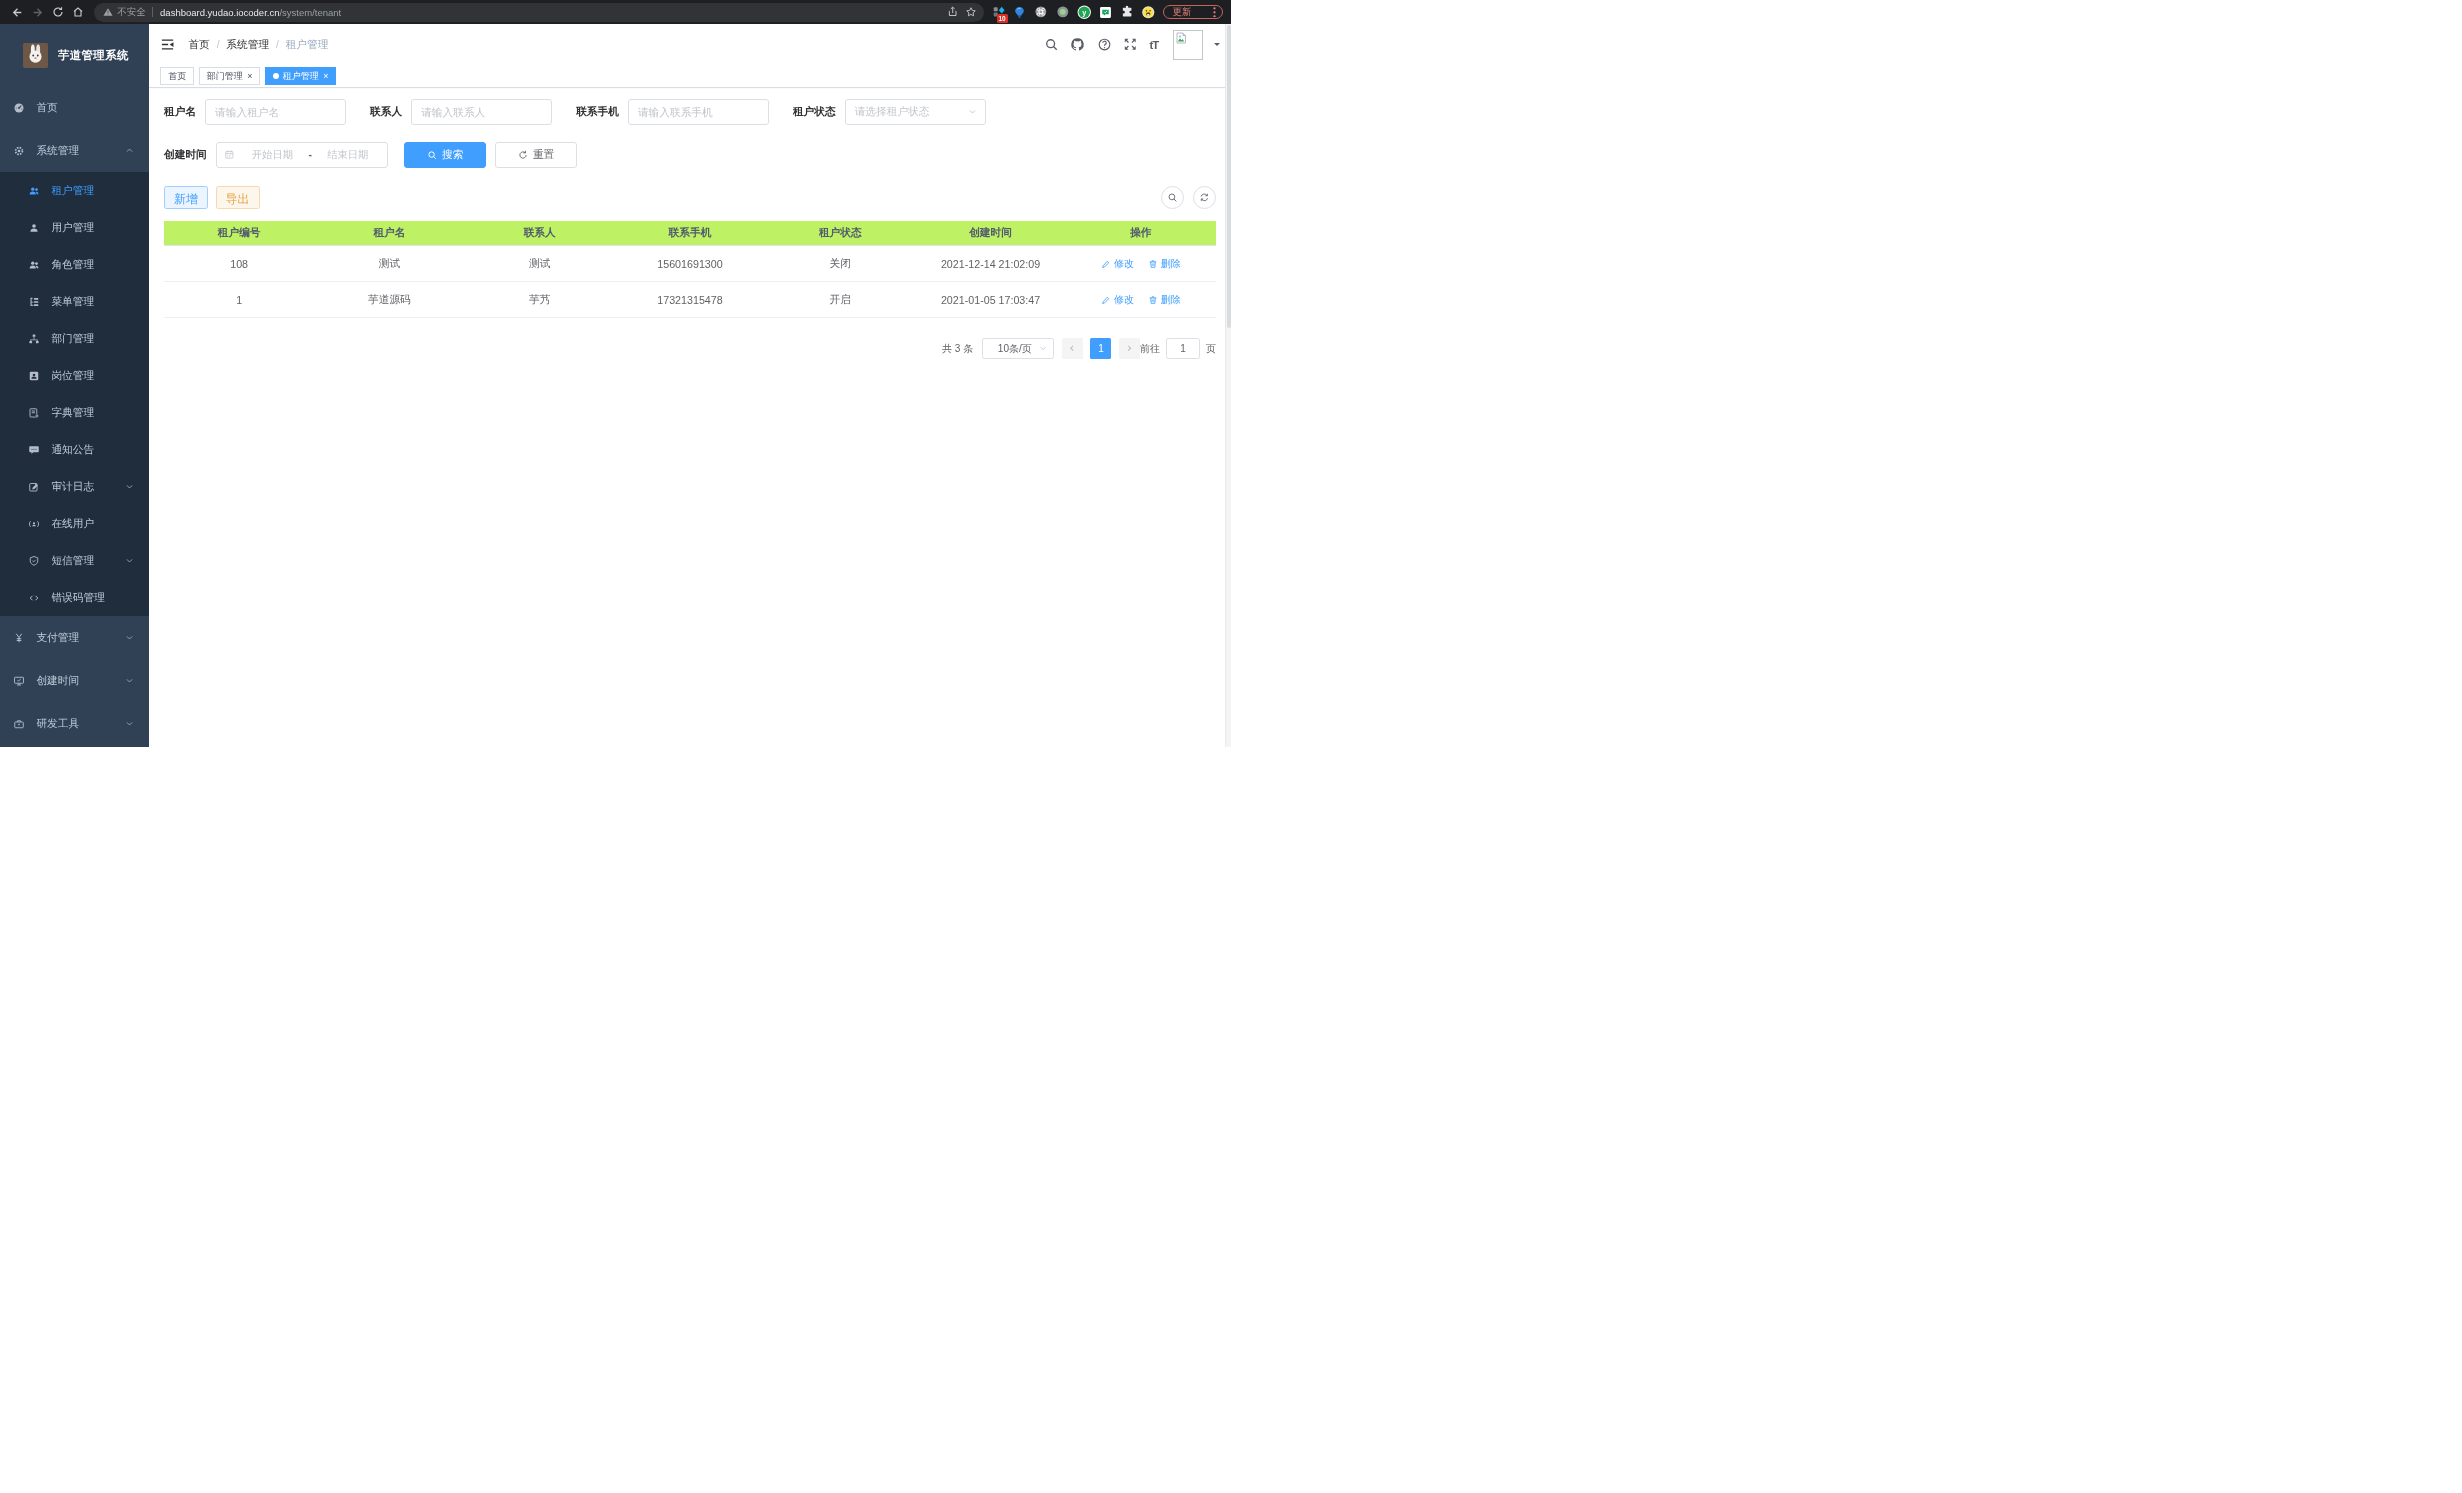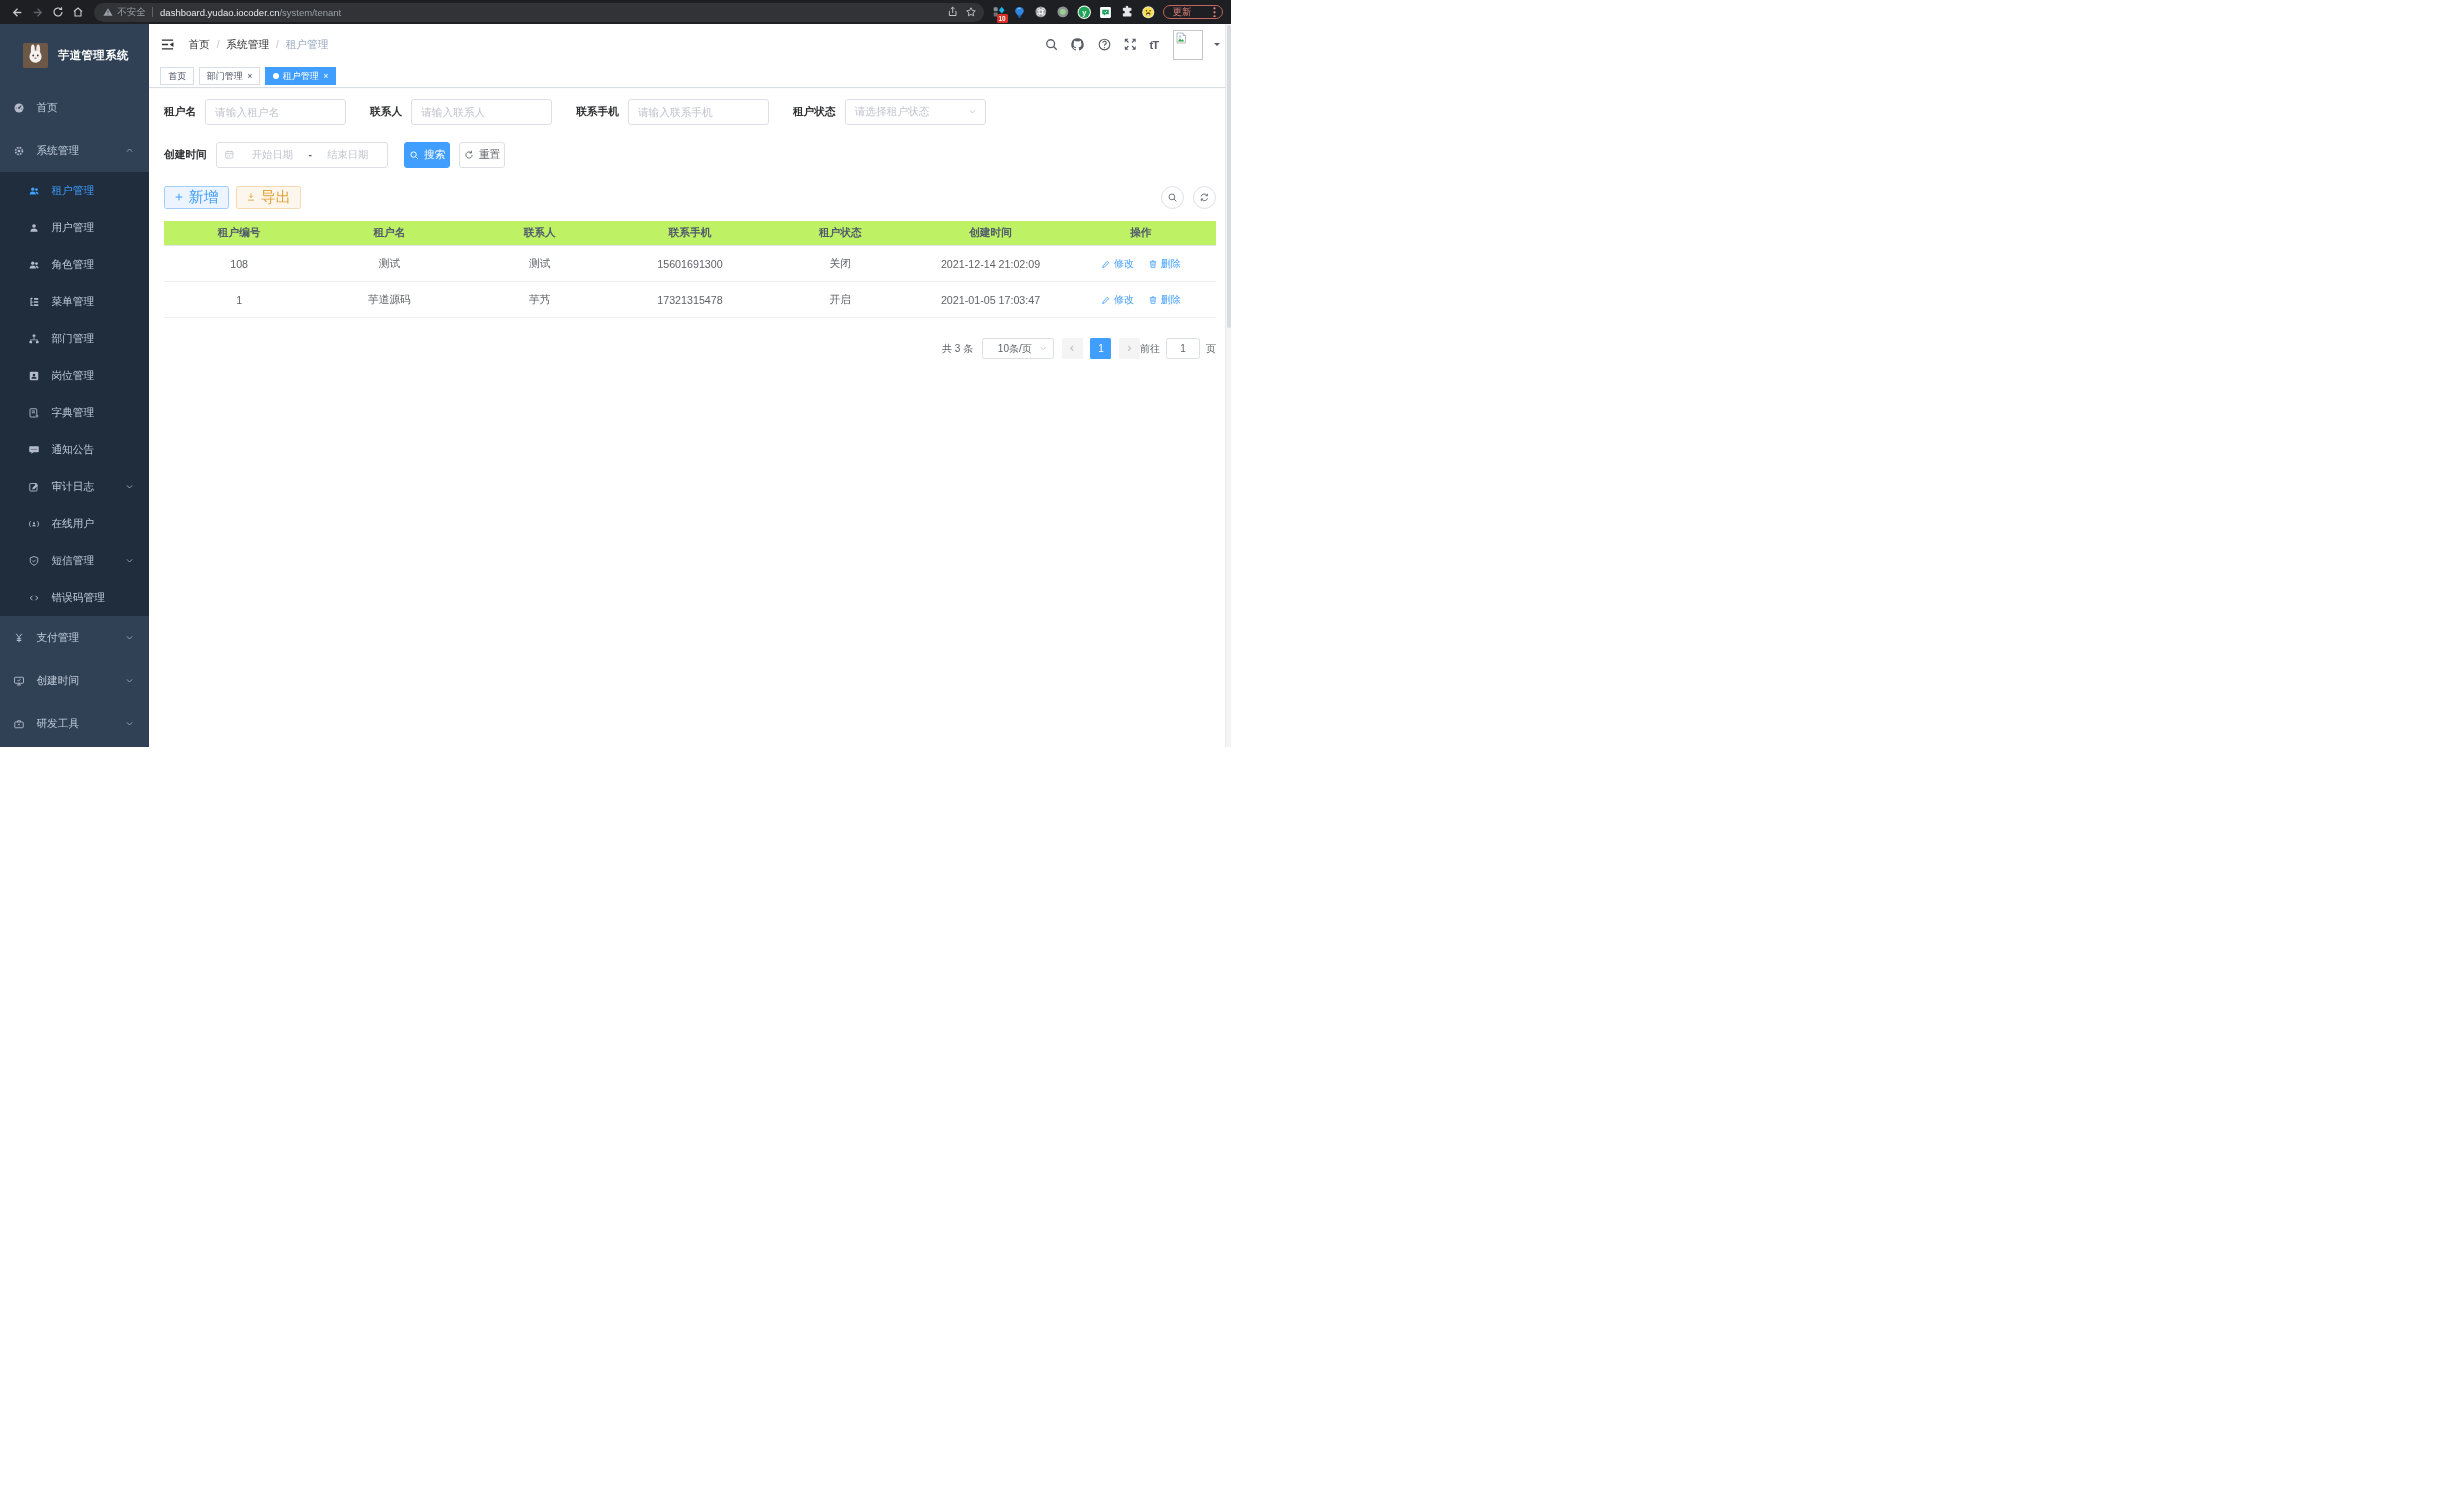--- a/index.html
+++ b/index.html
@@ -74,7 +74,7 @@
   .date-range .cal { width:10.7px; height:10.7px; color:#c0c4cc; margin-right:6px; flex:none; }
   .date-range .dr-start,.date-range .dr-end { flex:1; text-align:center; }
   .date-range .dr-sep { color:#606266; padding:0 4.6px; font-weight:700; }
-  .btn { height:26px; border-radius:3px; border:0.8px solid #dcdfe6; background:#fff; color:#606266; font-size:10.7px; padding:0 4px; display:inline-flex; align-items:center; gap:4.6px; cursor:pointer; font-family:inherit; }
+  .btn { height:26px; border-radius:3px; border:0.8px solid #dcdfe6; background:#fff; color:#606266; font-size:10.7px; padding:0 22px; display:inline-flex; align-items:center; gap:4.6px; cursor:pointer; font-family:inherit; }
   .btn .bi { width:10px; height:10px; }
   .btn-primary { background:#409eff; border-color:#409eff; color:#fff; }
   .btn-sm { height:23px; font-size:15px; padding:0 9px; border-radius:2.3px; }

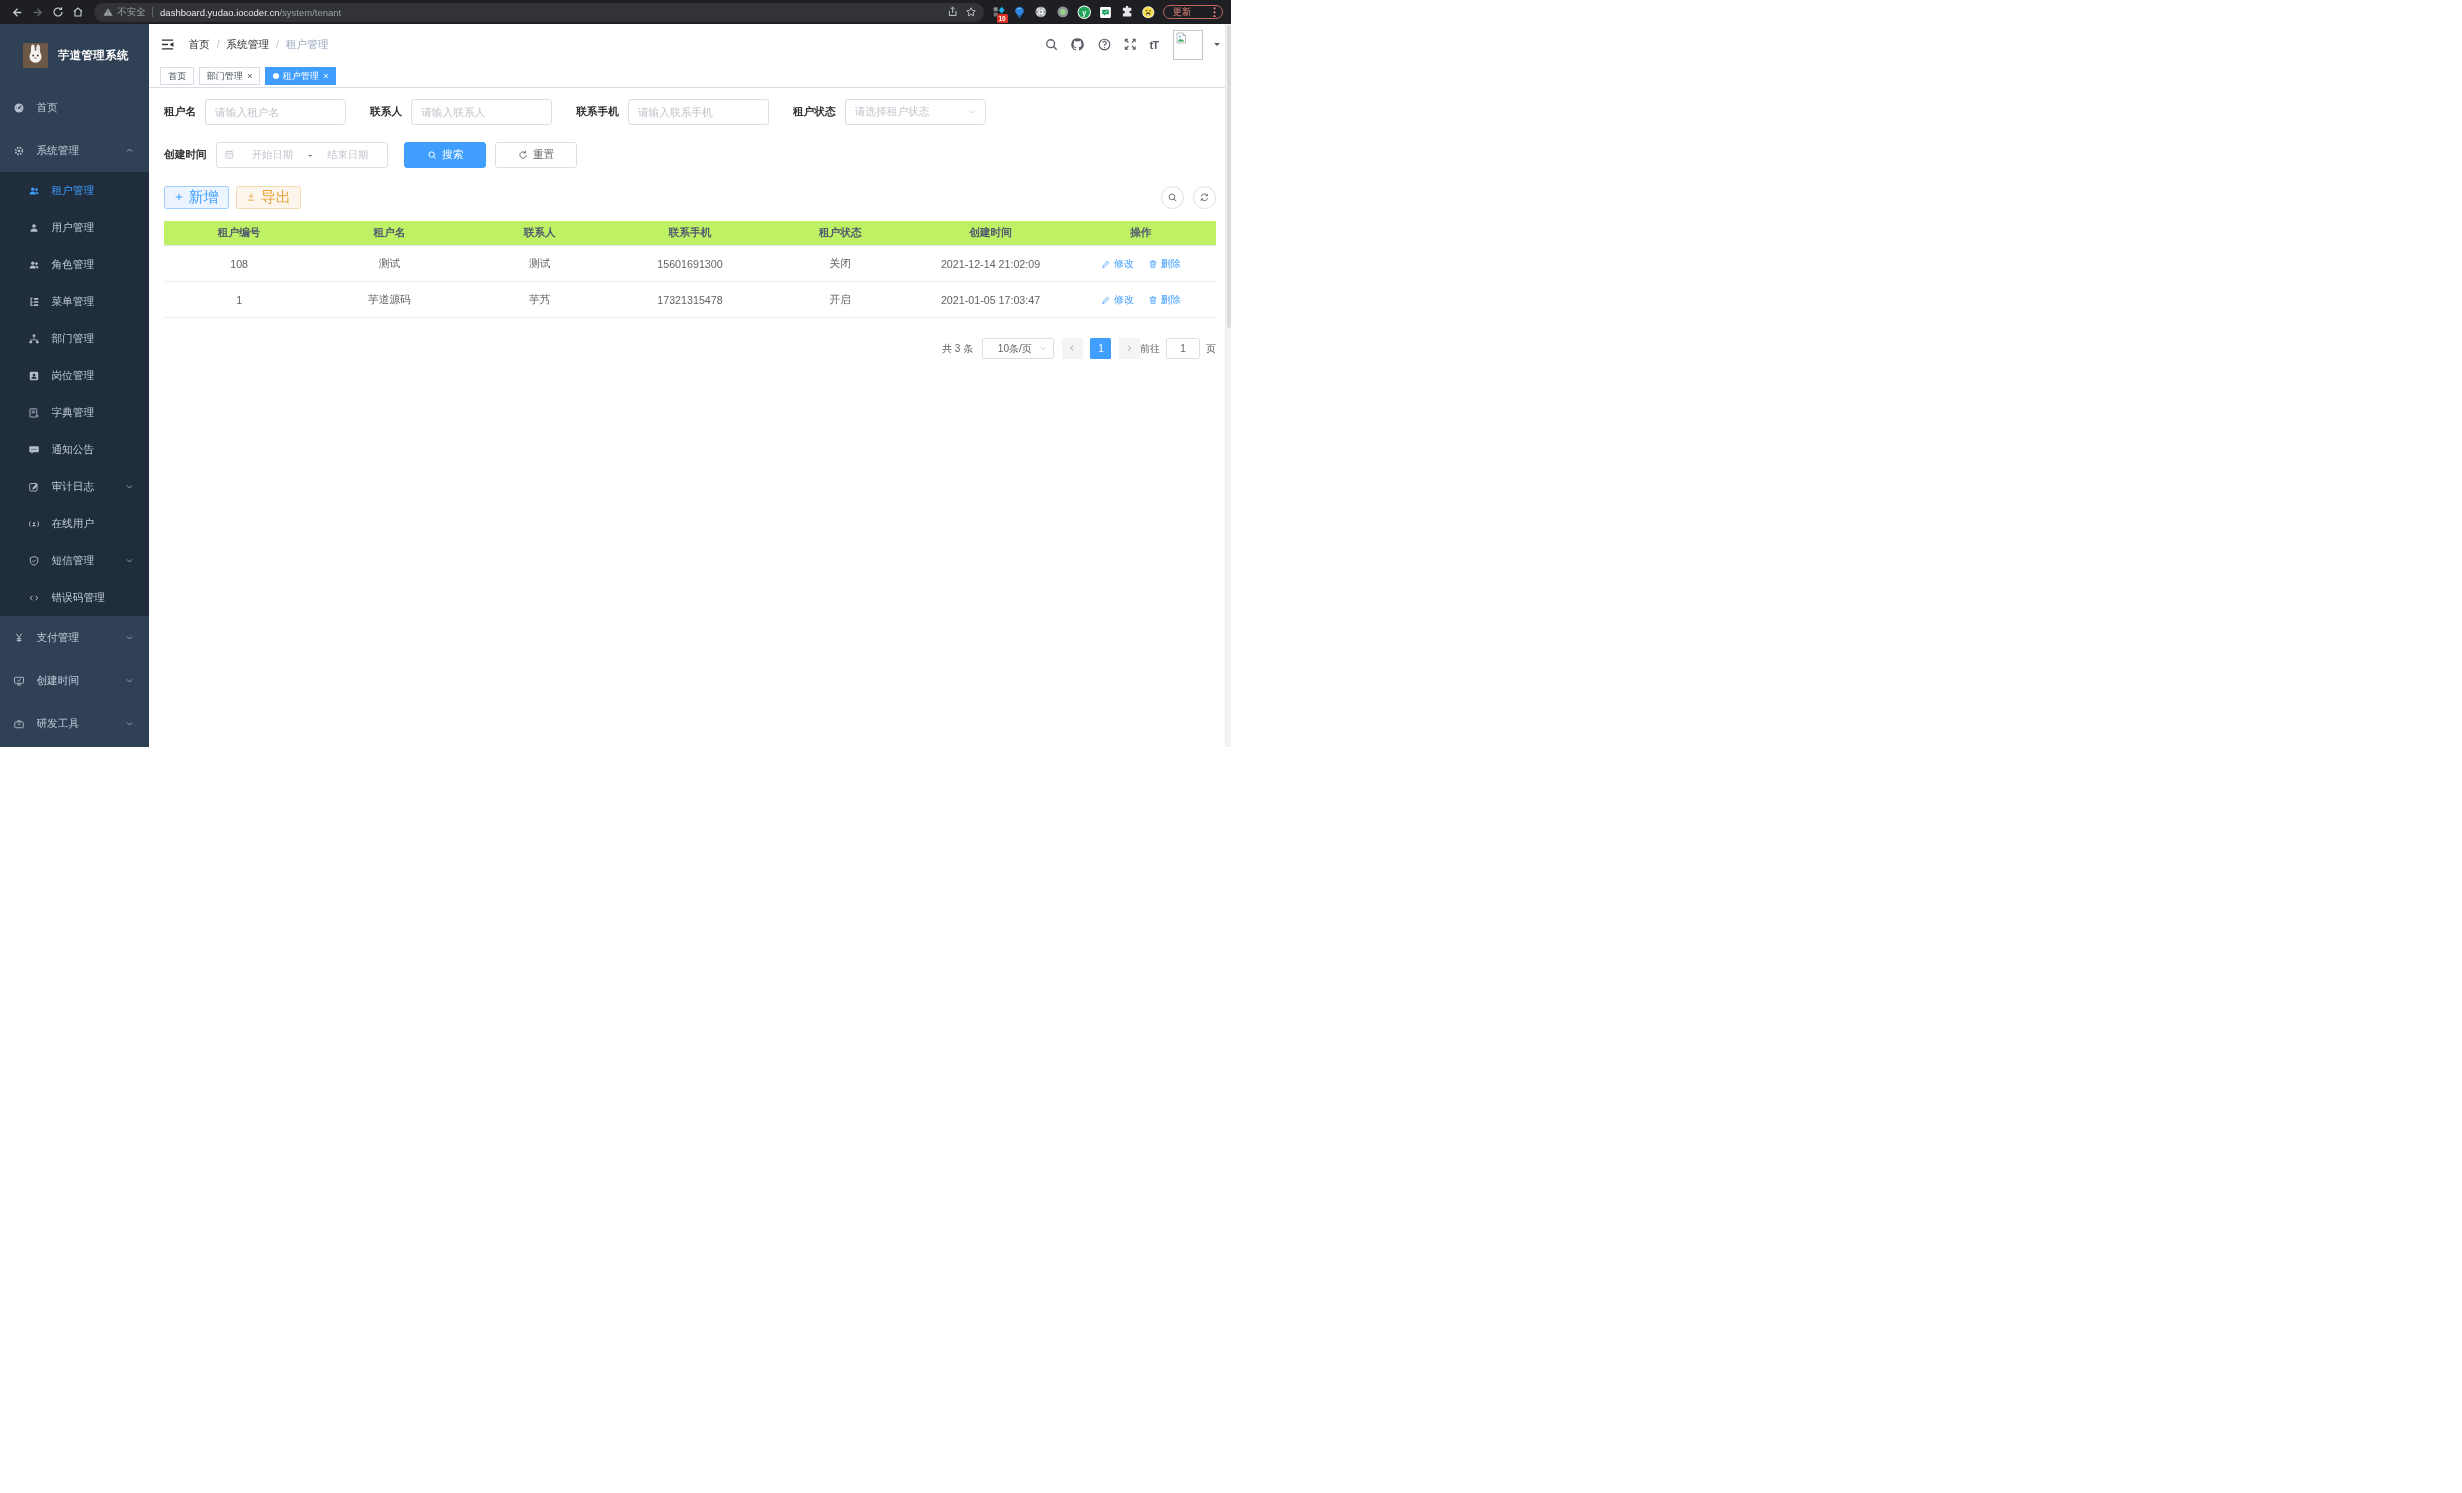--- a/index.html
+++ b/index.html
@@ -77,7 +77,7 @@
   .btn { height:26px; border-radius:3px; border:0.8px solid #dcdfe6; background:#fff; color:#606266; font-size:10.7px; padding:0 22px; display:inline-flex; align-items:center; gap:4.6px; cursor:pointer; font-family:inherit; }
   .btn .bi { width:10px; height:10px; }
   .btn-primary { background:#409eff; border-color:#409eff; color:#fff; }
-  .btn-sm { height:23px; font-size:15px; padding:0 9px; border-radius:2.3px; }
+  .btn-sm { height:23px; font-size:12px; padding:0 9px; border-radius:2.3px;flex-direction:column; }
   .btn-plain-primary { background:#ecf5ff; border-color:#a0cfff; color:#409eff; }
   .btn-plain-warning { background:#fdf6ec; border-color:#f5dab1; color:#e6a23c; }
   .toolbar { display:flex; align-items:center; margin-bottom:12px; }

